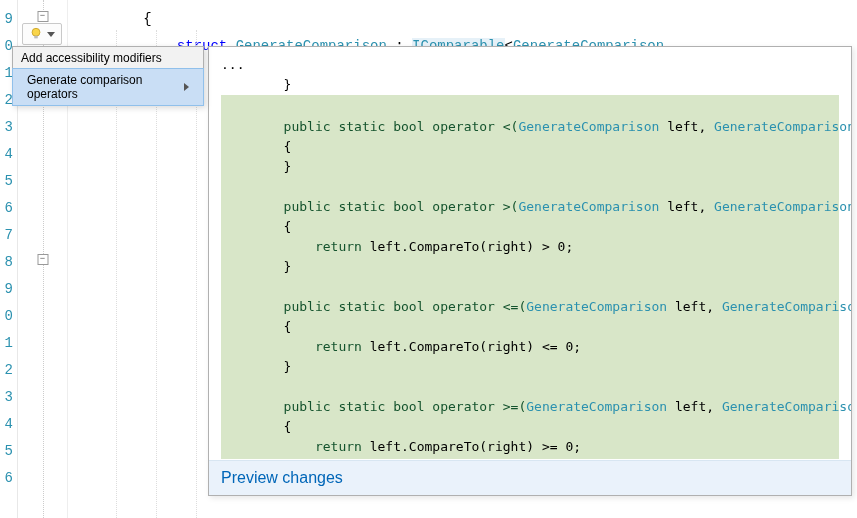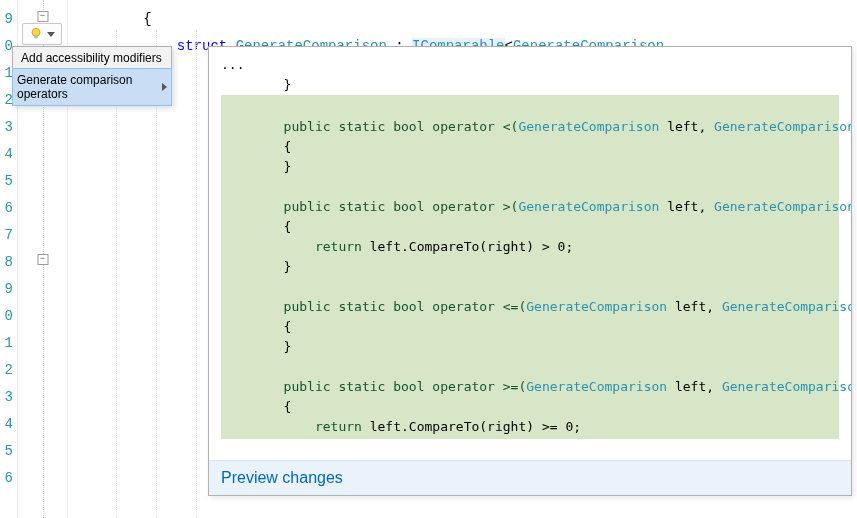--- a/index.html
+++ b/index.html
@@ -102,7 +102,7 @@
     position: absolute;
     left: 12px;
     top: 46px;
-    width: 160px;
+    width: 192px;
     background: #f2f2f2;
     border: 1px solid #b0b0b0;
     box-shadow: 2px 2px 6px rgba(0,0,0,0.15);

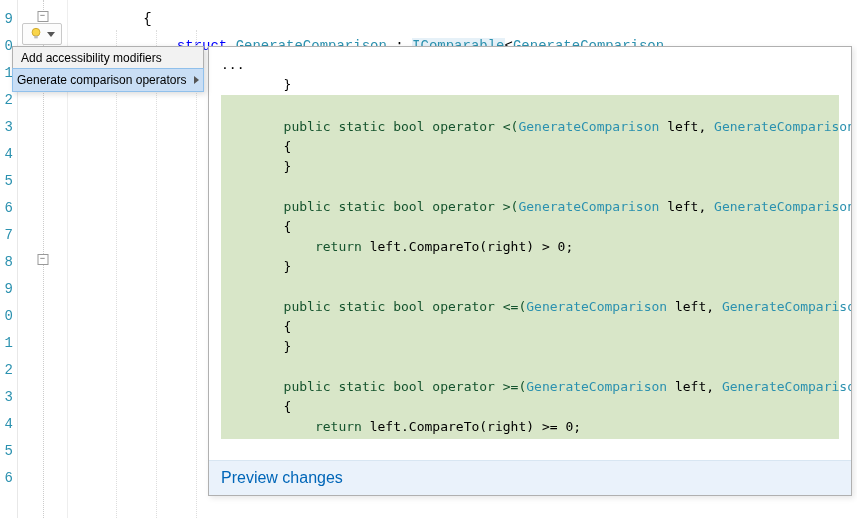--- a/index.html
+++ b/index.html
@@ -121,7 +121,7 @@
     background: #c9def5;
     border: 1px solid #90c0eb;
     margin: -1px;
-    padding: 4px 4px;
+    padding: 4px 14px;
   }
   .submenu-arrow {
     width: 0; height: 0;

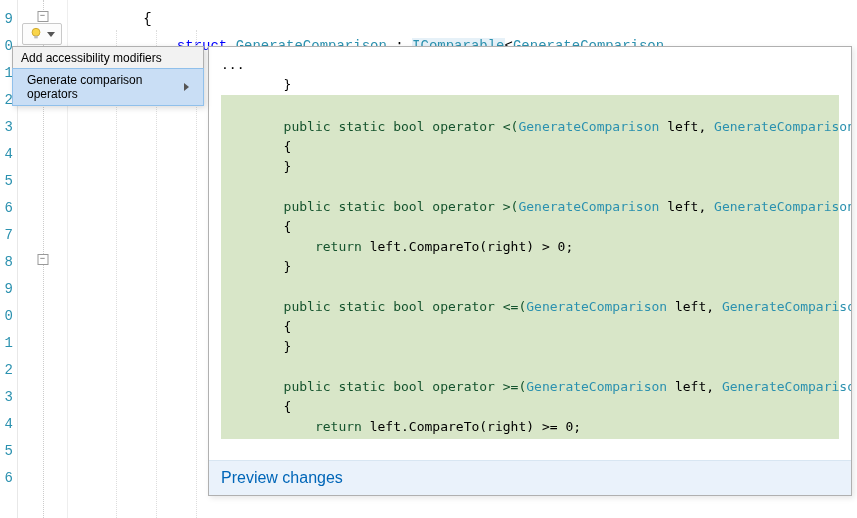--- a/index.html
+++ b/index.html
@@ -250,6 +250,7 @@
       <div class="plain"> </div>
       <div class="plain"><span class="blue">        public static bool operator &lt;=(</span><span class="cyan">GenerateComparison</span><span> left, </span><span class="cyan">GenerateComparison</span></div>
       <div class="plain">        {</div>
+      <div class="plain"><span class="blue">            return</span><span> left.CompareTo(right) &lt;= 0;</span></div>
       <div class="plain">        }</div>
       <div class="plain"> </div>
       <div class="plain"><span class="blue">        public static bool operator &gt;=(</span><span class="cyan">GenerateComparison</span><span> left, </span><span class="cyan">GenerateComparison</span></div>

